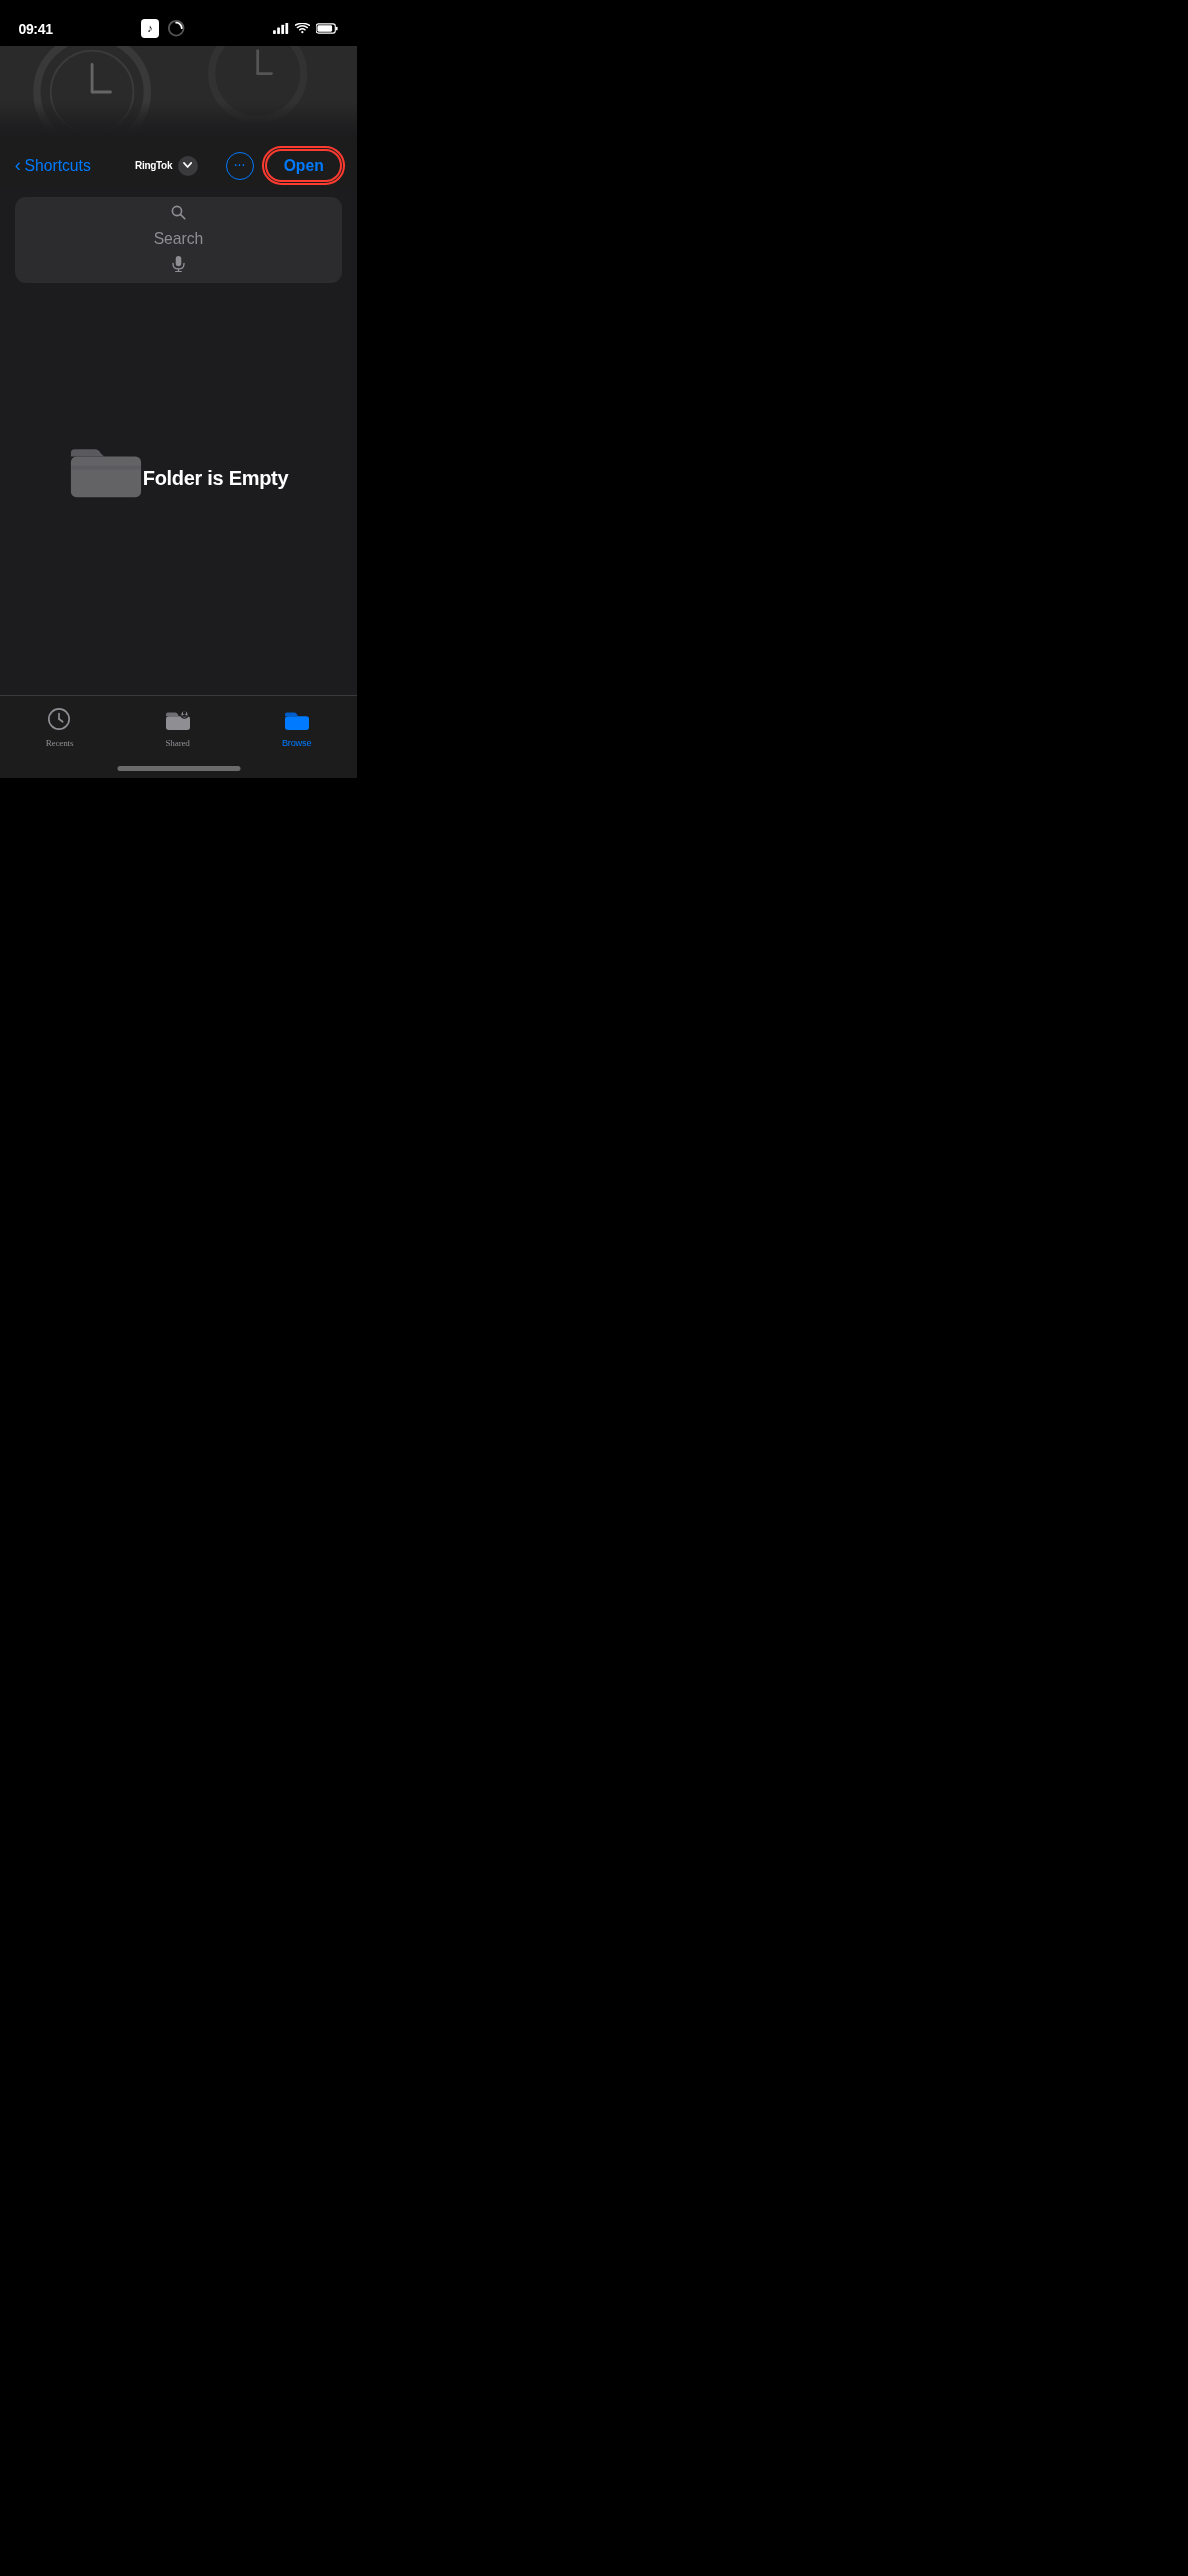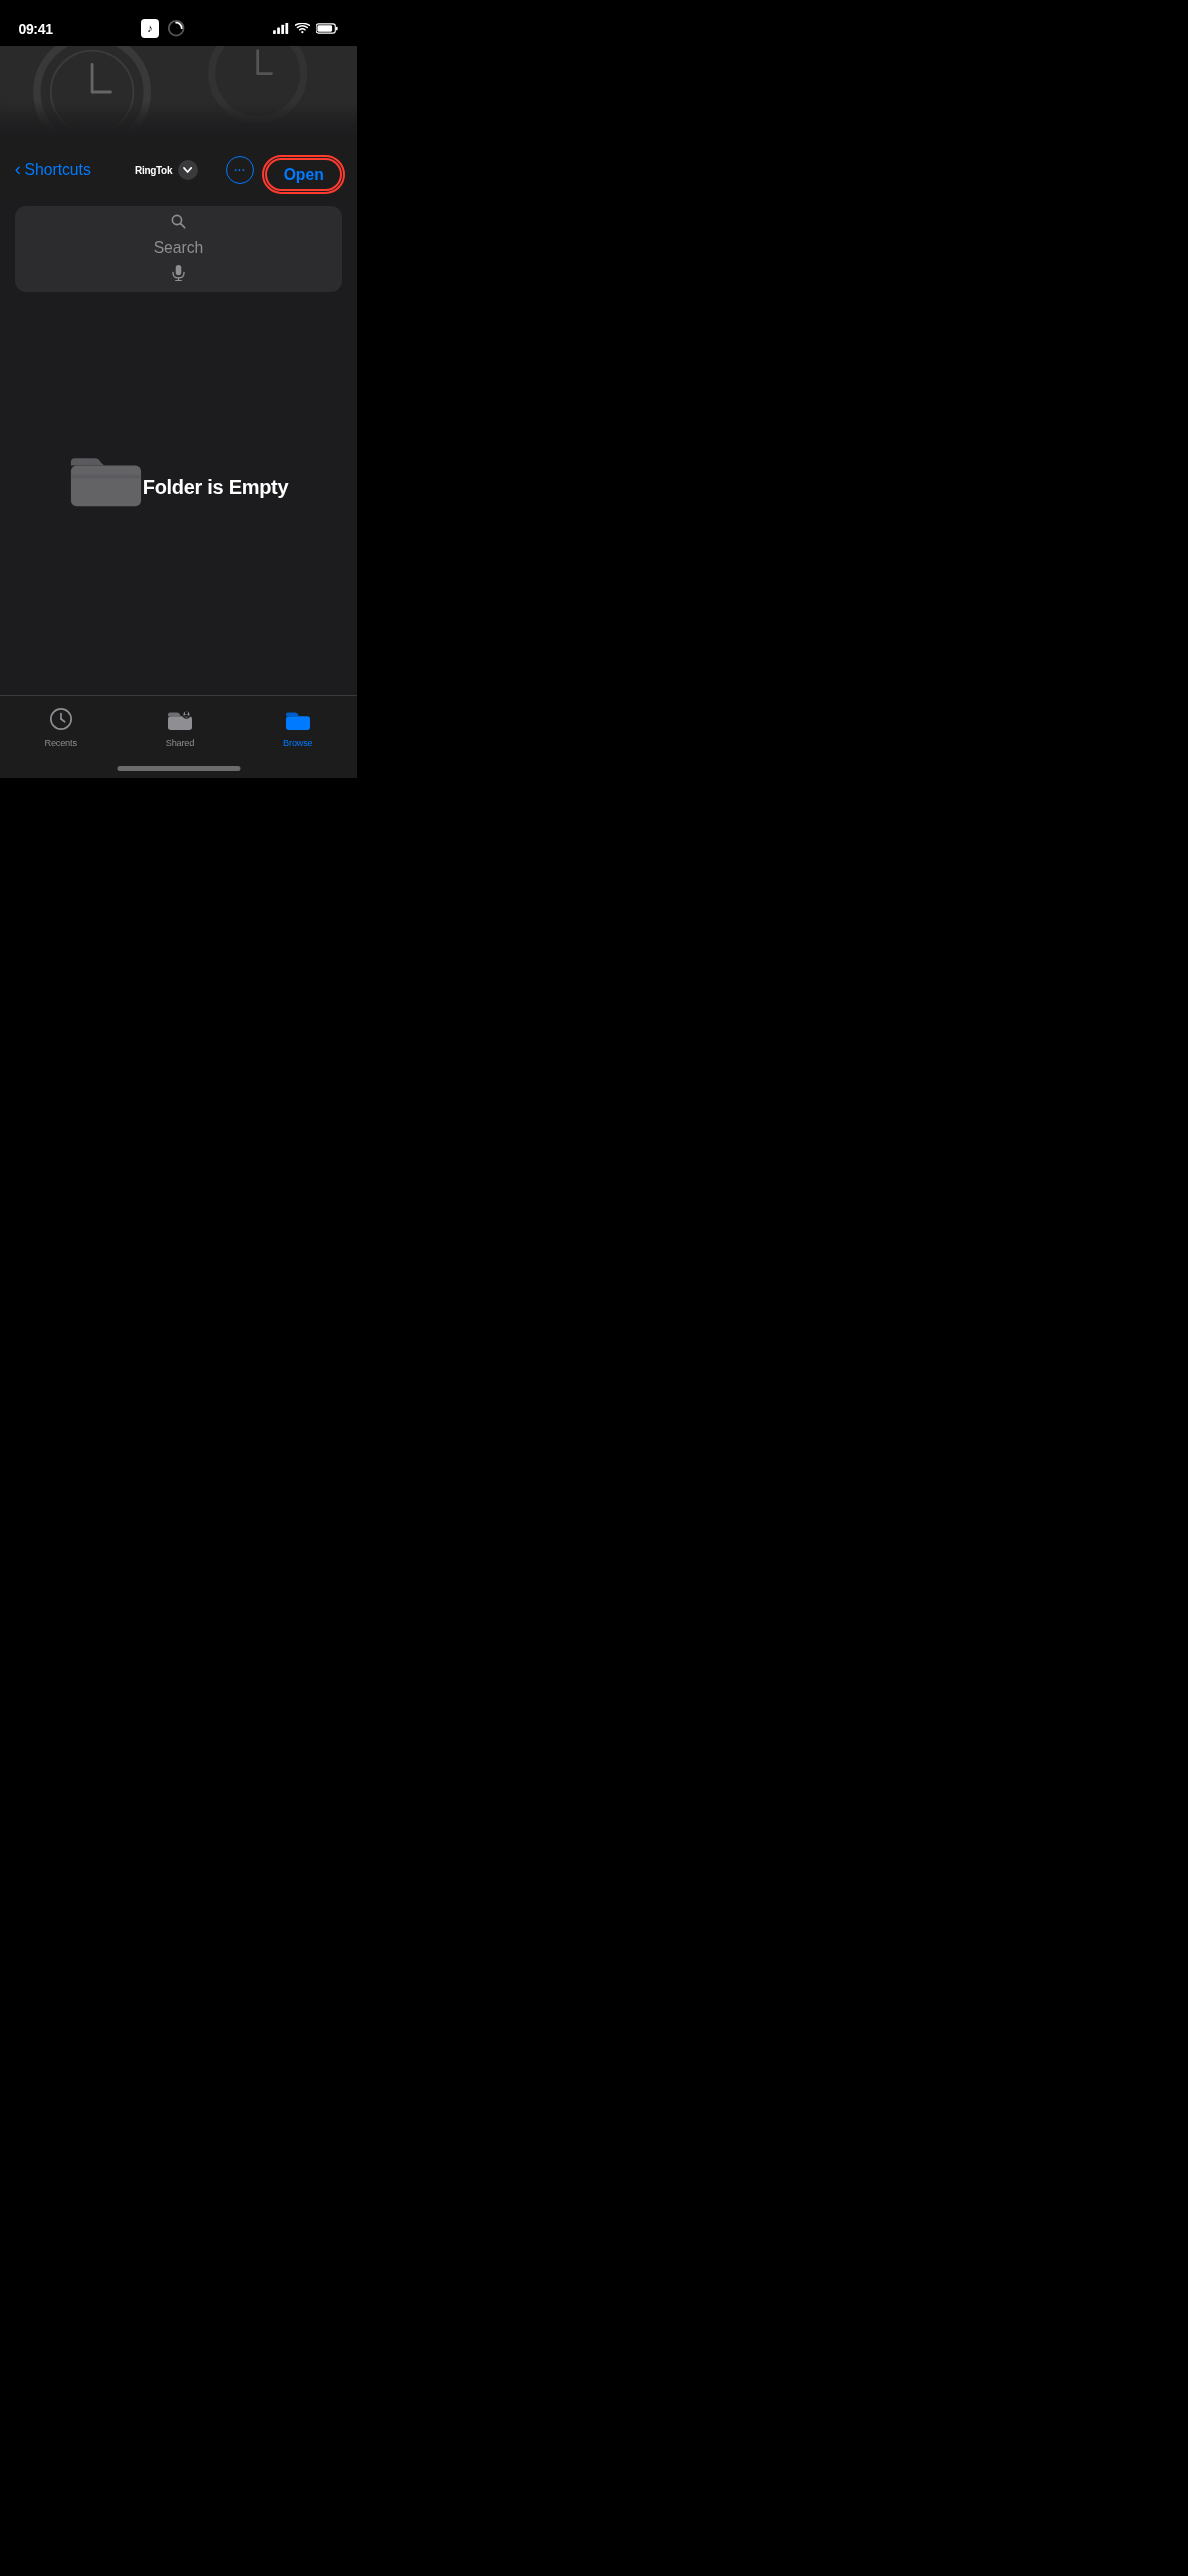--- a/index.html
+++ b/index.html
@@ -170,7 +170,6 @@
       font-weight: 600;
       cursor: pointer;
       position: relative;
-      margin-top: 9px;
     }
 
     .open-circle-highlight {

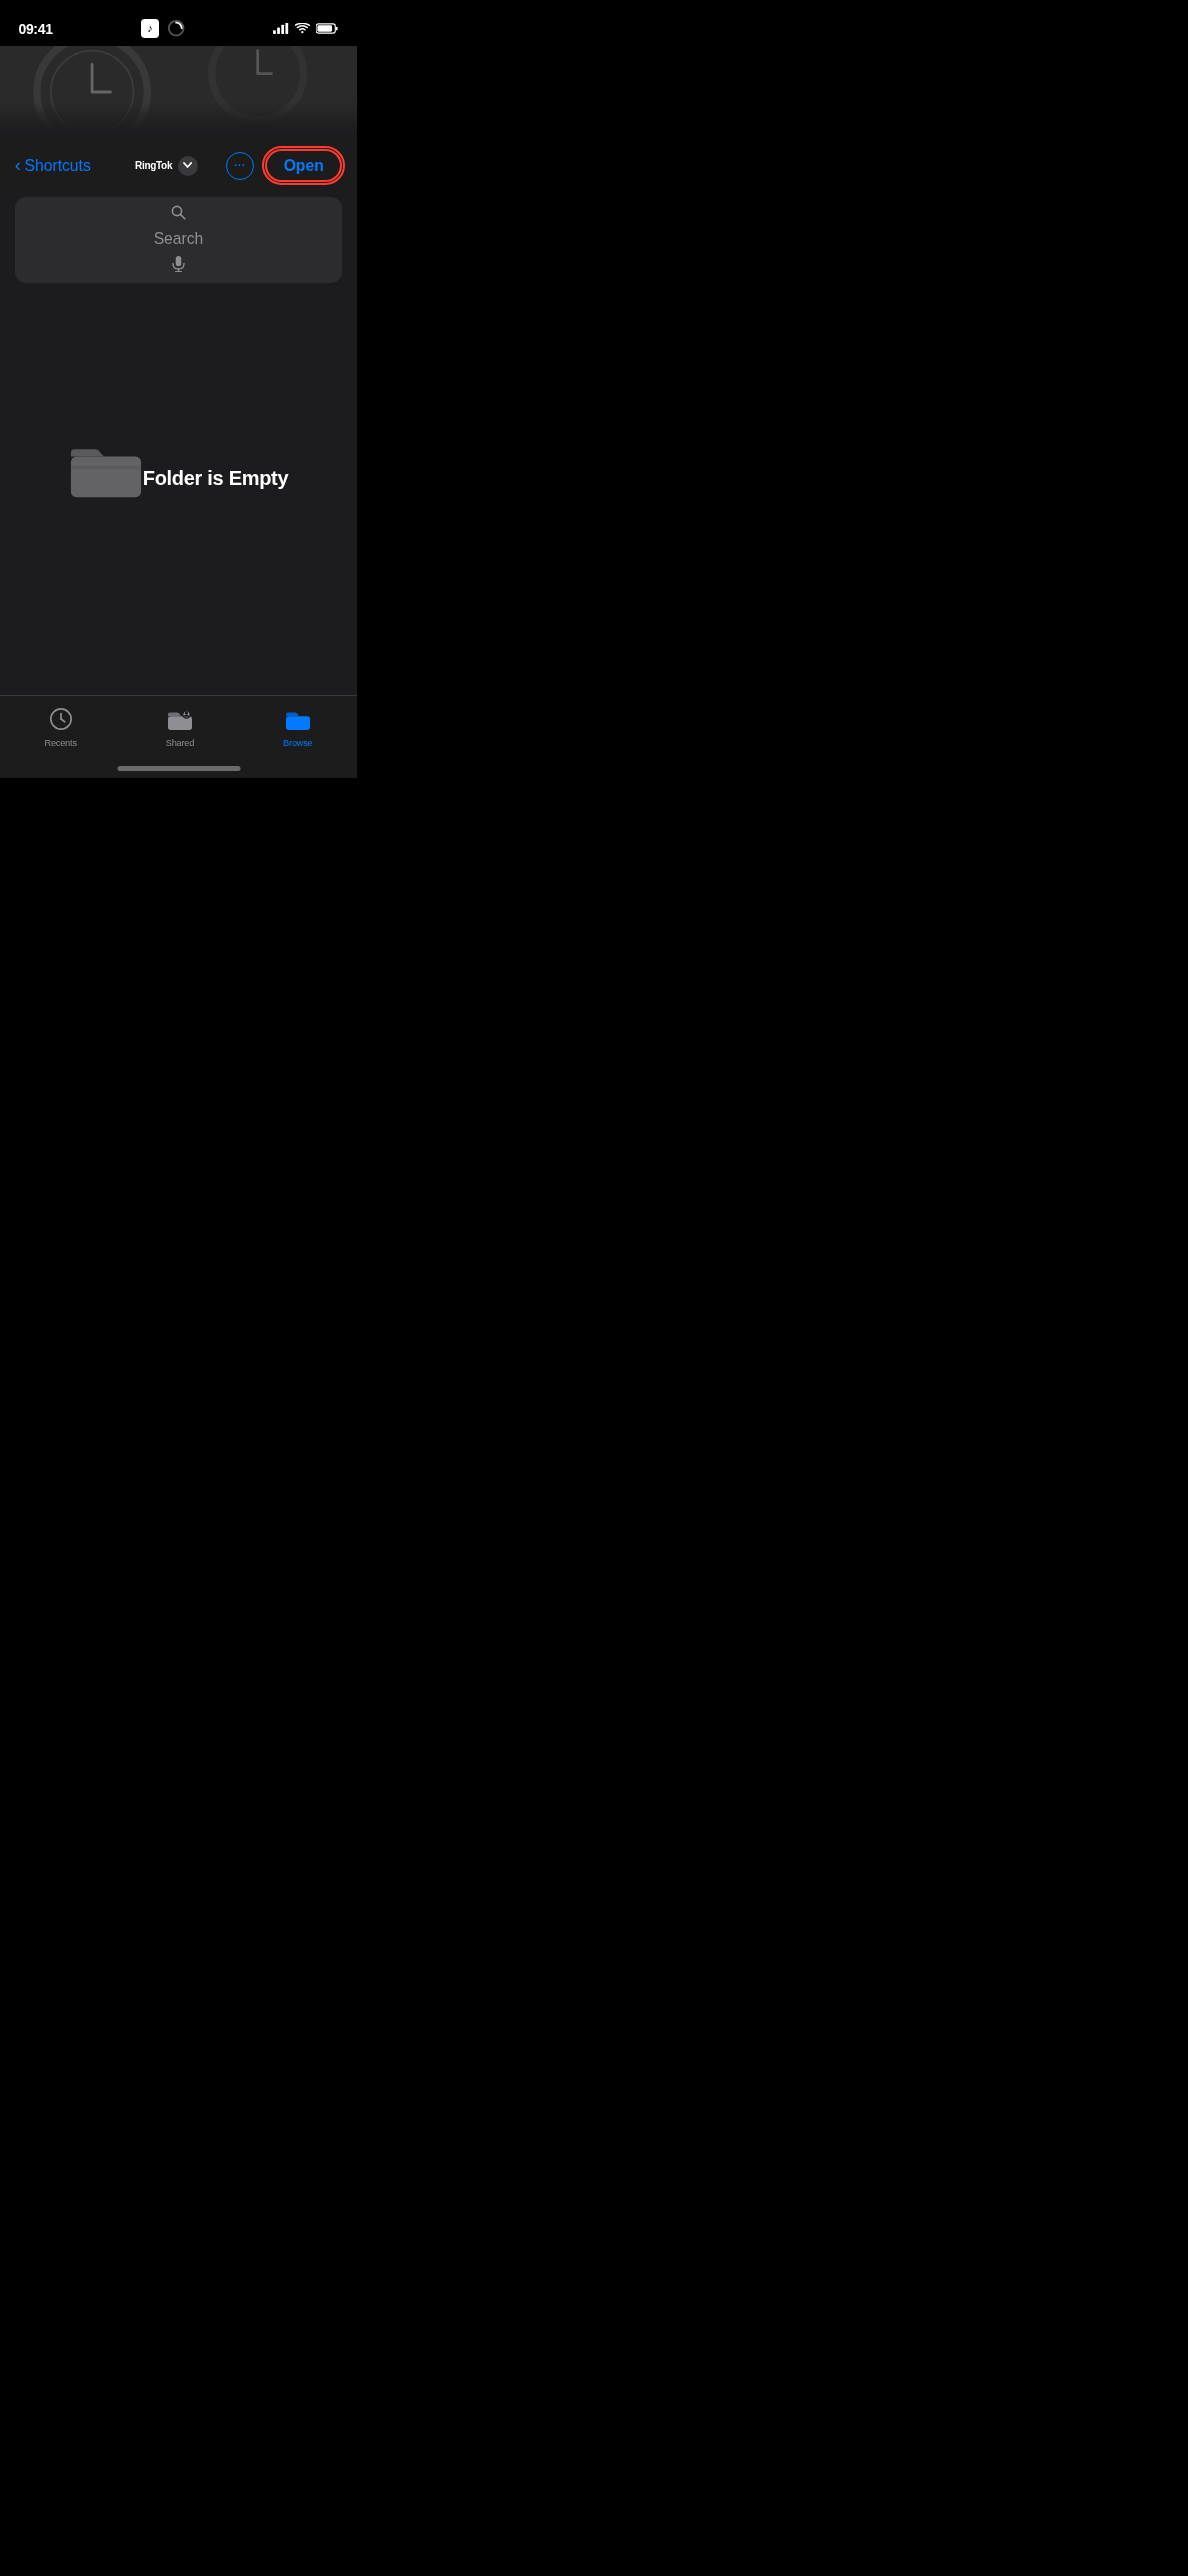--- a/index.html
+++ b/index.html
@@ -286,6 +286,7 @@
 
     .tab-item.inactive .tab-label {
       color: #8e8e93;
+      font-family: Liberation Serif, serif;
     }
 
     .tab-item.inactive .tab-icon {

